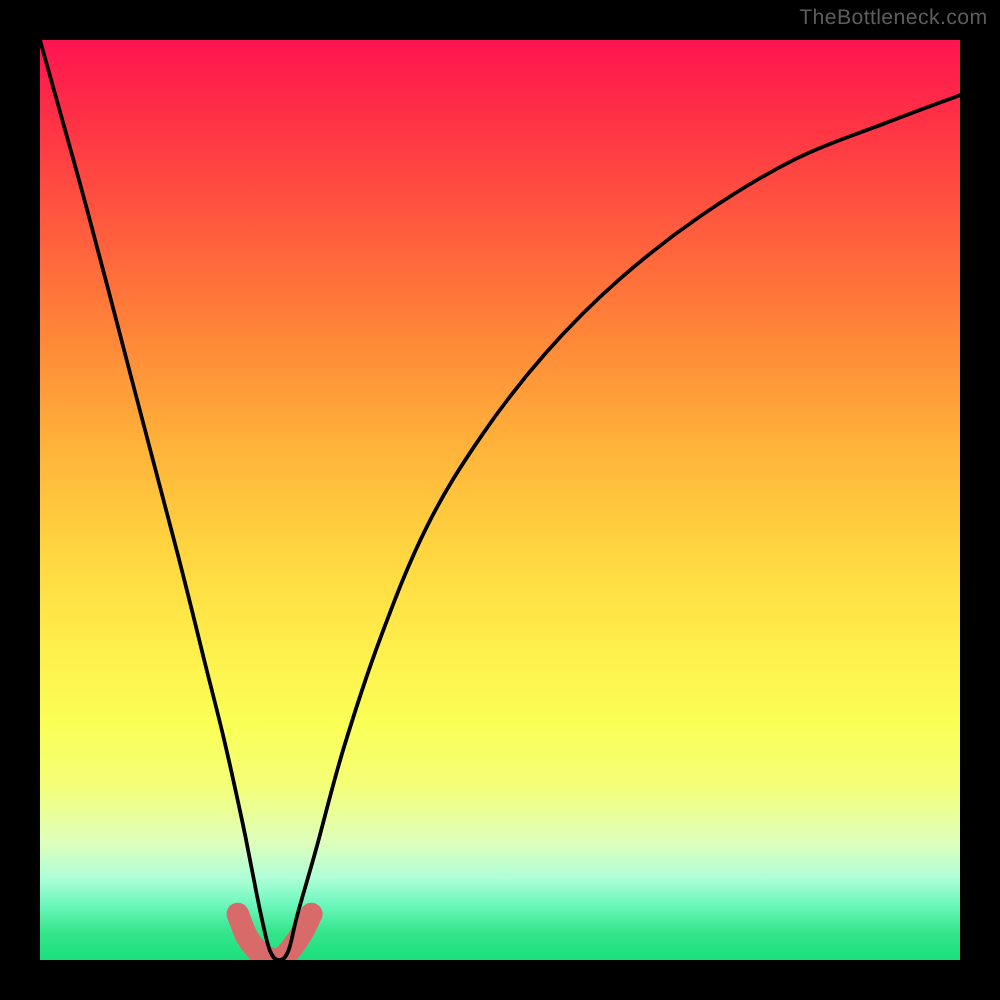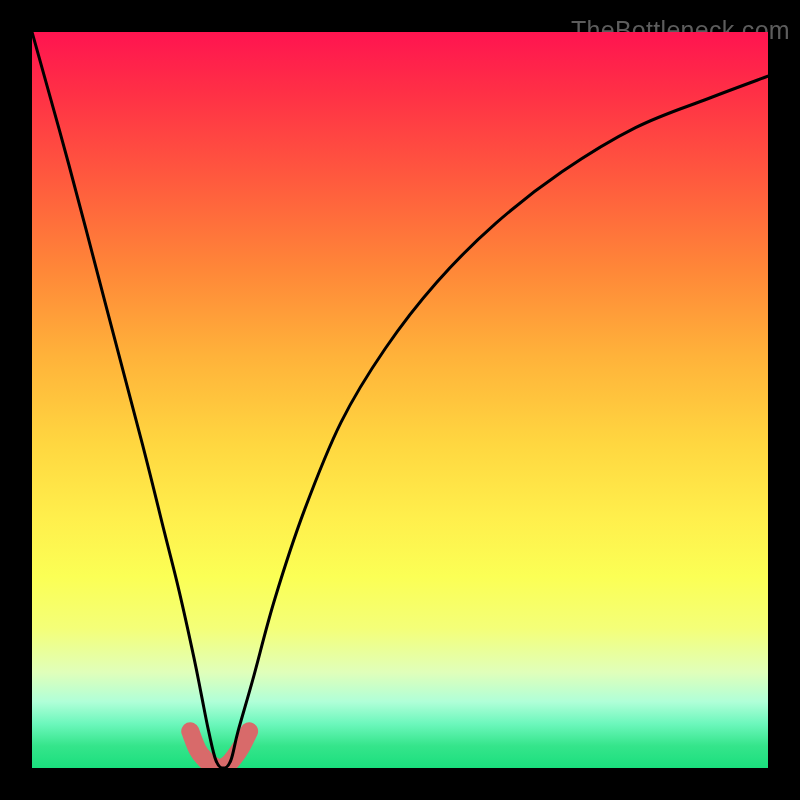--- a/index.html
+++ b/index.html
@@ -44,10 +44,10 @@
   }
   .watermark {
     position: absolute;
-    top: 16px;
+    top: 4px;
     right: 10px;
     color: #5d5d5d;
-    font-size: 25px;
+    font-size: 17px;
     letter-spacing: 0.3px;
     font-weight: 500;
   }

